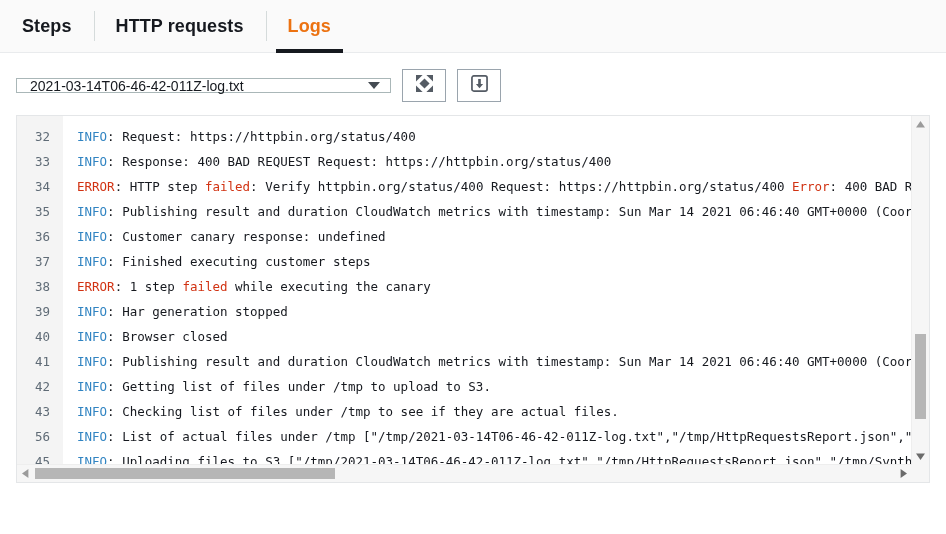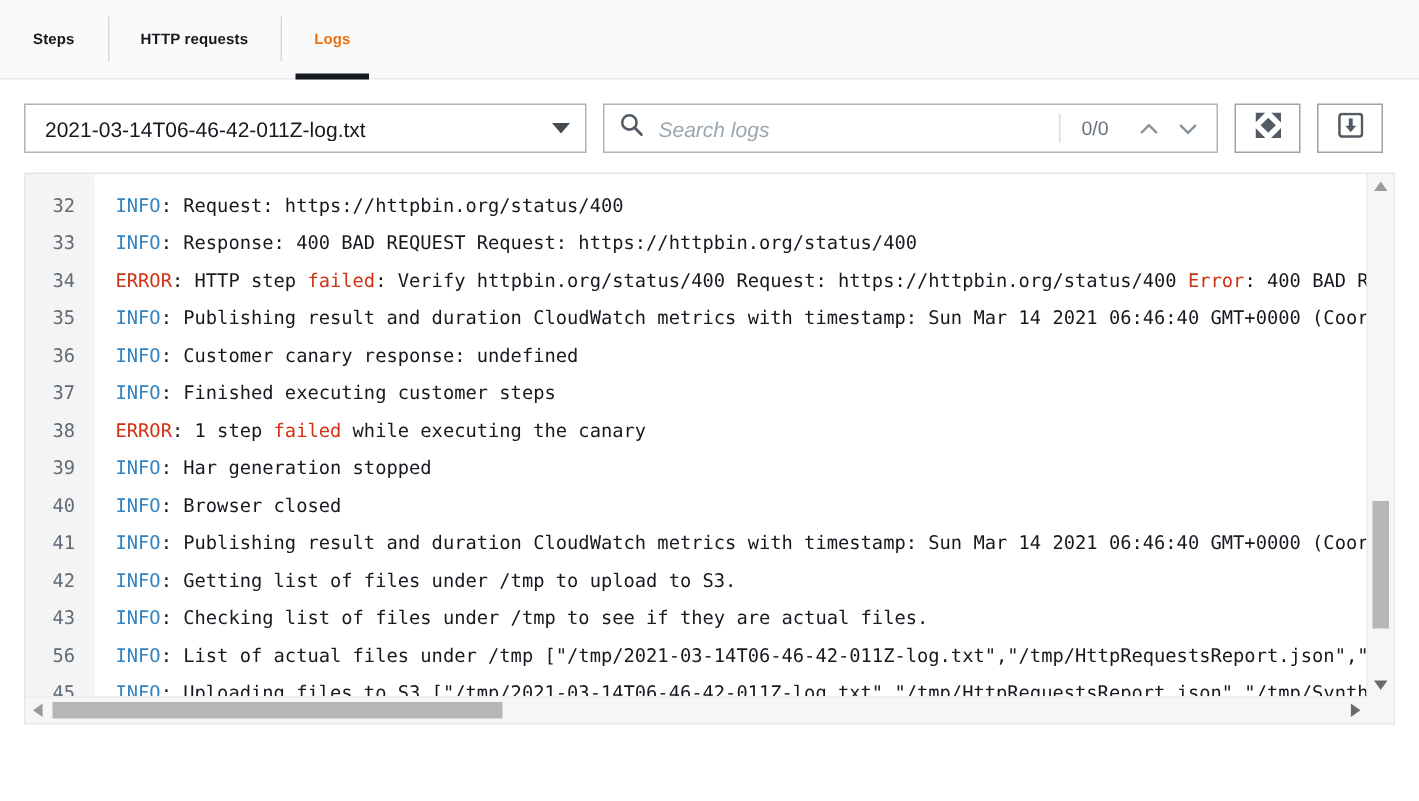--- a/index.html
+++ b/index.html
@@ -34,7 +34,7 @@
     display: flex;
     align-items: center;
     padding: 0 22px;
-    font-size: 10px;
+    font-size: 18px;
     font-weight: bold;
     color: #16191f;
     cursor: pointer;

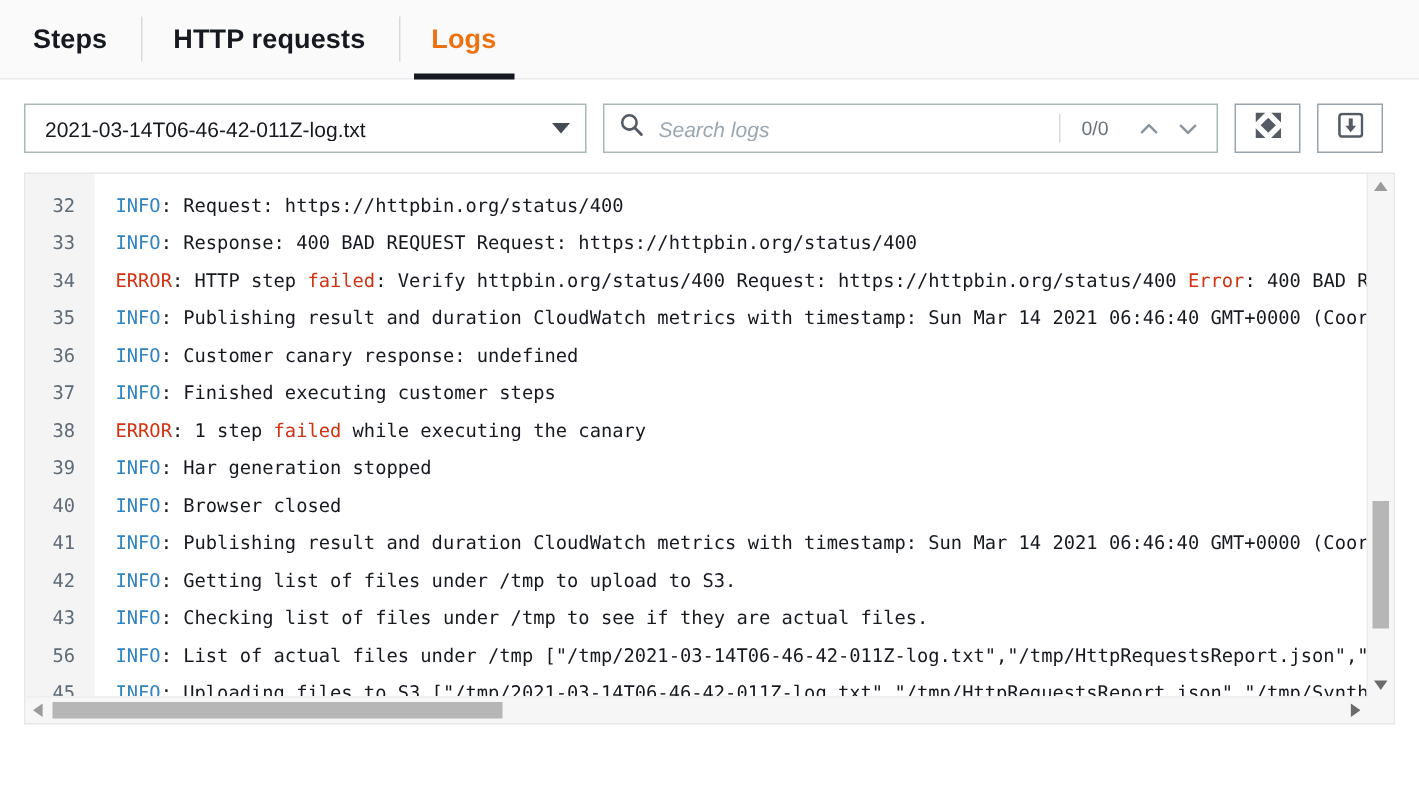--- a/index.html
+++ b/index.html
@@ -72,7 +72,7 @@
   }
   .select-box {
     width: 375px;
-    height: 33px;
+    height: 15px;
     box-sizing: border-box;
     border: 1px solid #aab7b8;
     background: #ffffff;

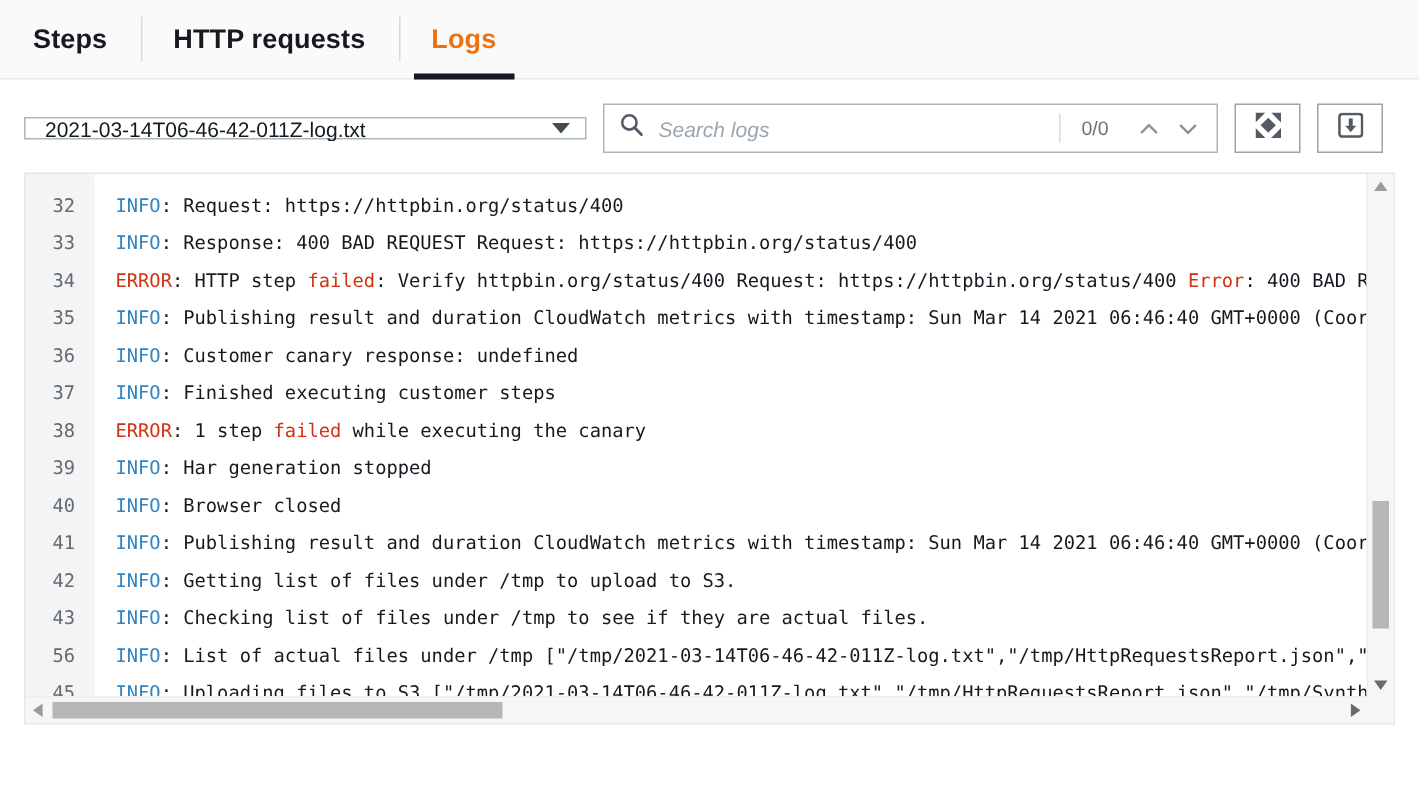--- a/index.html
+++ b/index.html
@@ -275,27 +275,6 @@
     <span class="caret-down"></span>
   </div>
 
-  <div class="search-box">
-    <span class="search-icon">
-      <svg width="16" height="16" viewBox="0 0 16 16">
-        <circle cx="6.6" cy="6.6" r="4.8" fill="none" stroke="#545b64" stroke-width="1.7"></circle>
-        <line x1="10.3" y1="10.3" x2="14.6" y2="14.6" stroke="#545b64" stroke-width="1.9" stroke-linecap="round"></line>
-      </svg>
-    </span>
-    <input class="search-input" type="text" placeholder="Search logs" style="">
-    <span class="search-sep"></span>
-    <span class="match-count">0/0</span>
-    <span class="nav-chev">
-      <svg width="16" height="16" viewBox="0 0 16 16">
-        <polyline points="3.2,10.2 8,5.4 12.8,10.2" fill="none" stroke="#8a949d" stroke-width="1.6" stroke-linecap="round" stroke-linejoin="round"></polyline>
-      </svg>
-    </span>
-    <span class="nav-chev">
-      <svg width="16" height="16" viewBox="0 0 16 16">
-        <polyline points="3.2,5.8 8,10.6 12.8,5.8" fill="none" stroke="#8a949d" stroke-width="1.6" stroke-linecap="round" stroke-linejoin="round"></polyline>
-      </svg>
-    </span>
-  </div>
 
   <div class="icon-btn" title="Expand">
     <span>

